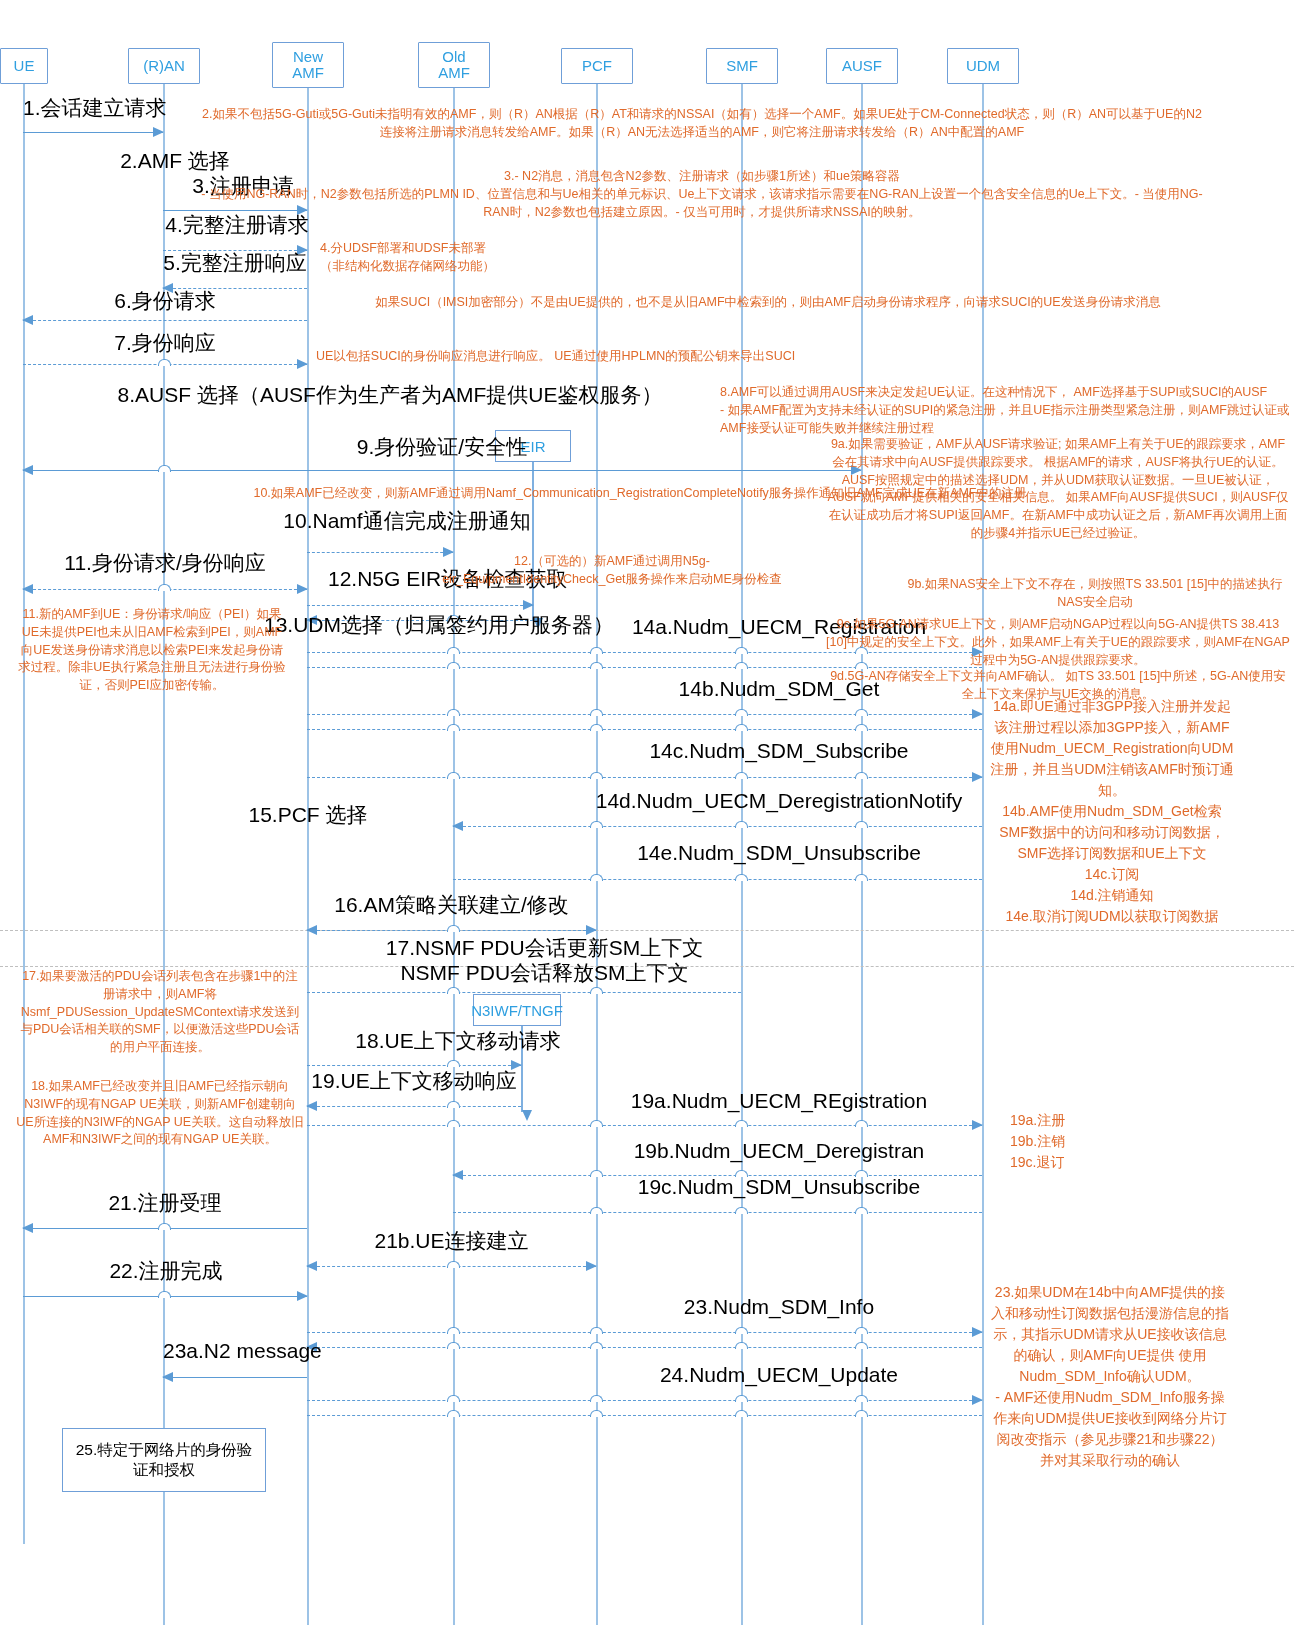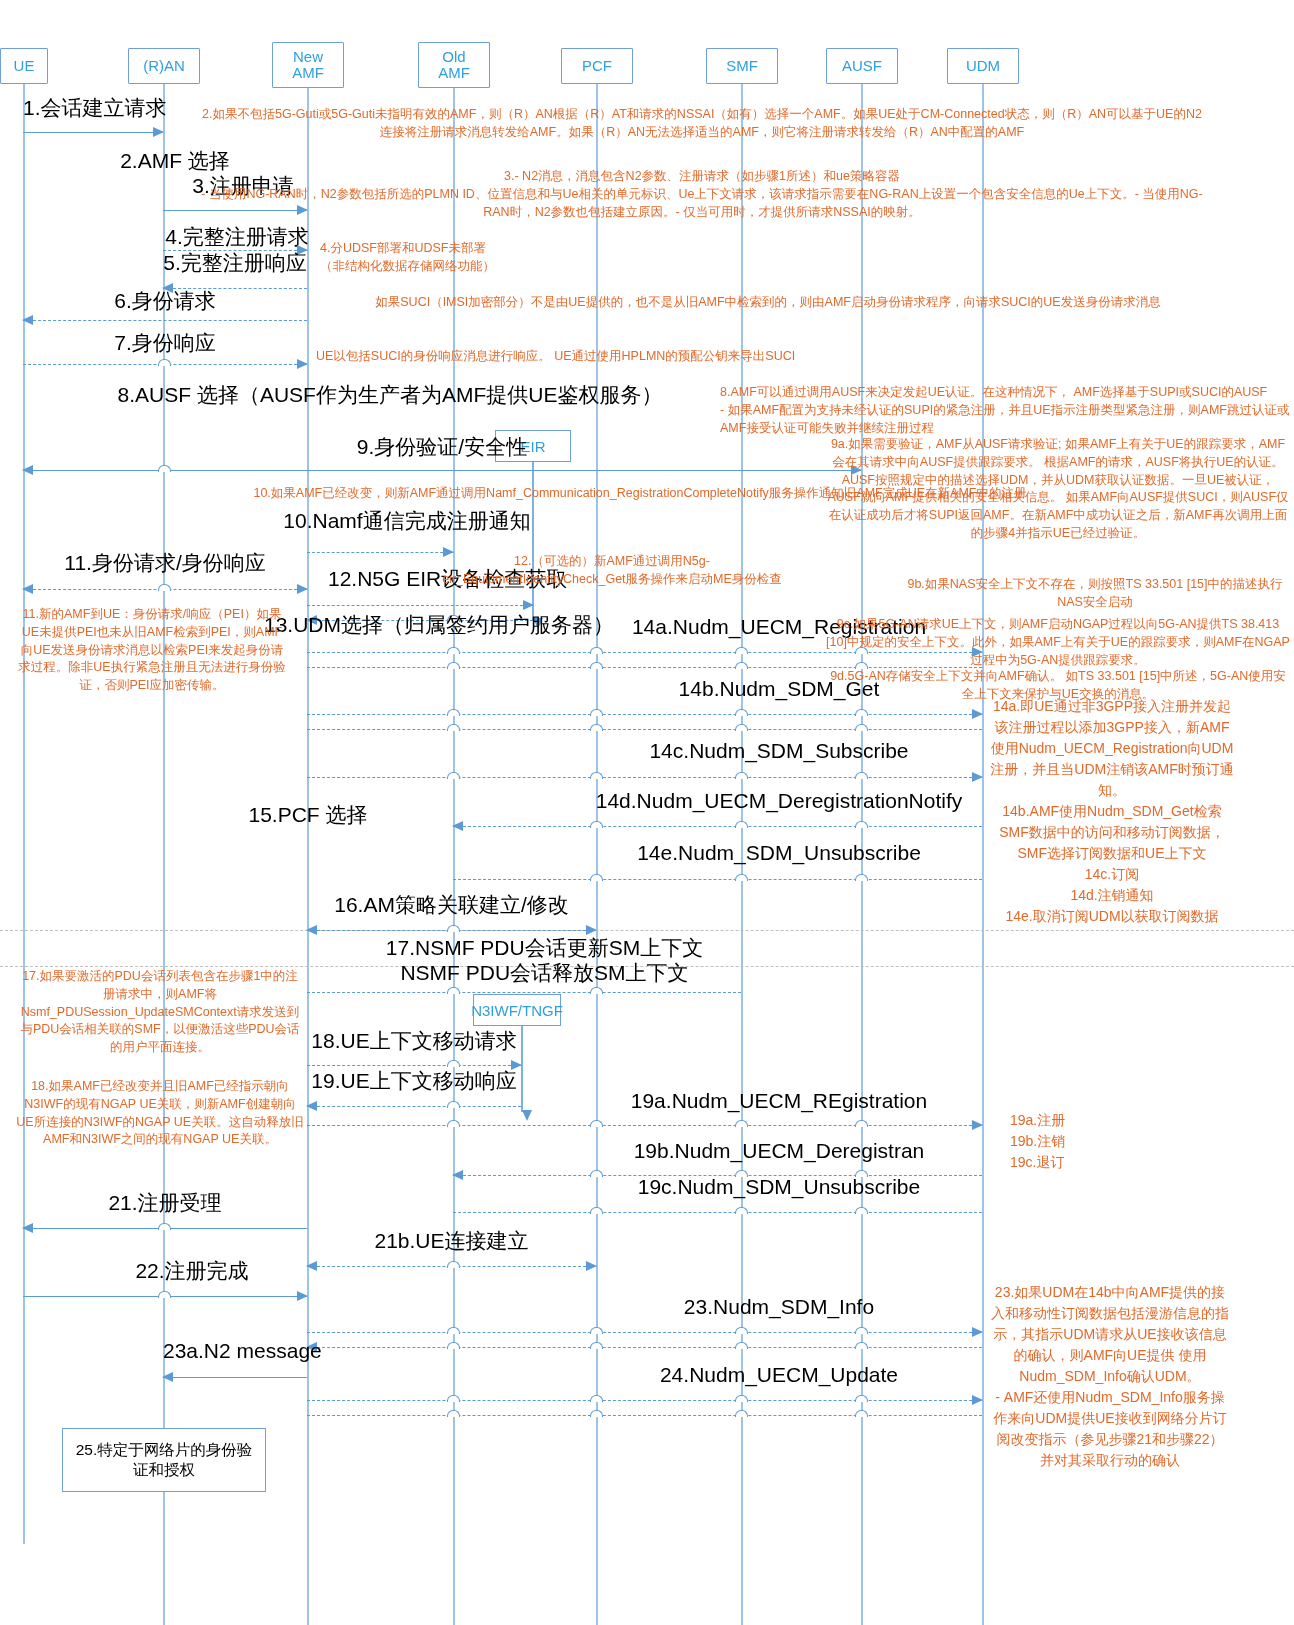--- a/index.html
+++ b/index.html
@@ -123,7 +123,7 @@
       <div class="arrow right"></div>
   </div>
 
-  <div class="lbl" style="left:163px;top:224px;width:148px;">4.完整注册请求</div>
+  <div class="lbl" style="left:163px;top:212px;width:148px;">4.完整注册请求</div>
   <div class="msg dashed" style="left:163px;top:250px;width:144px;">
     <div class="line"></div>
       <div class="arrow right"></div>

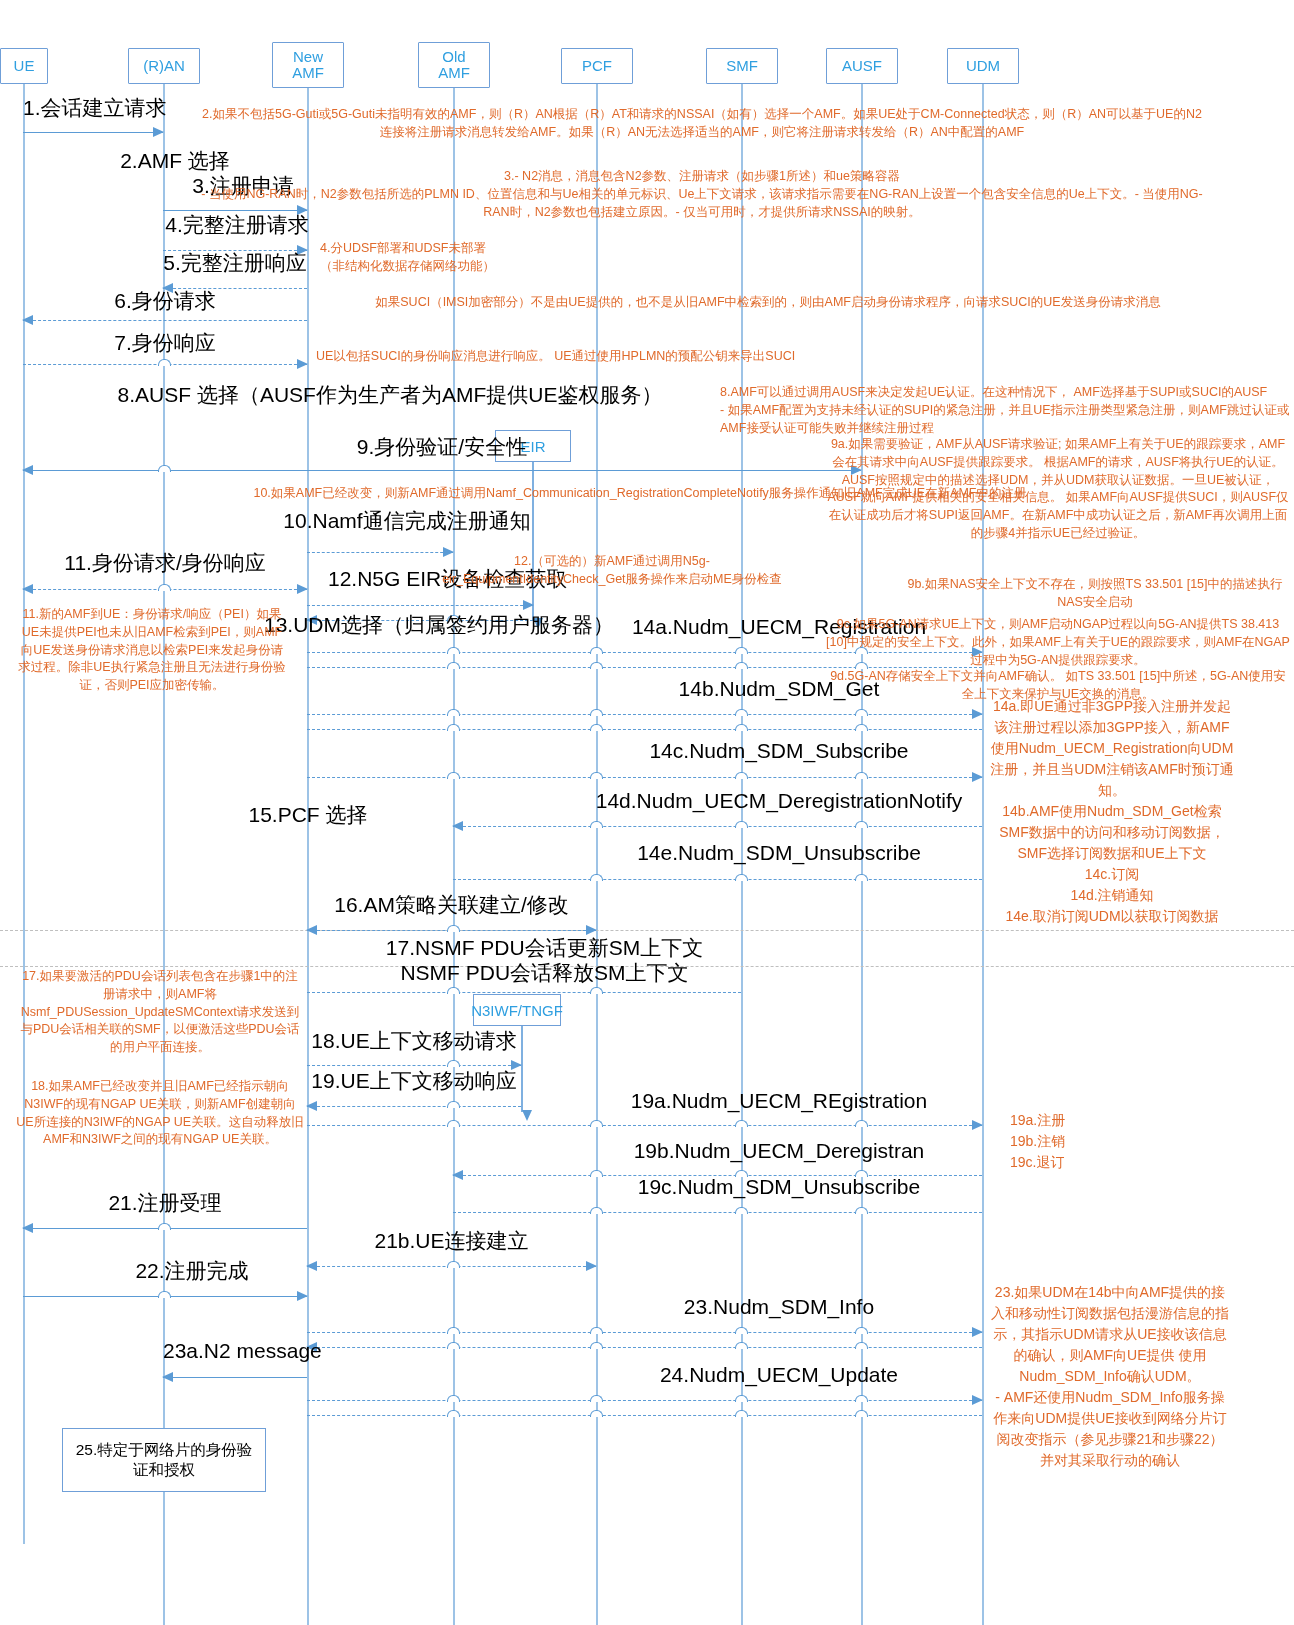--- a/index.html
+++ b/index.html
@@ -264,7 +264,7 @@
     <div class="hop" style="left:283px;"></div>
   </div>
 
-  <div class="lbl" style="left:307px;top:1028px;width:214px;">18.UE上下文移动请求</div>
+  <div class="lbl" style="left:307px;top:1028px;width:214px;padding-left:44px;">18.UE上下文移动请求</div>
   <div class="msg dashed" style="left:307px;top:1065px;width:214px;">
     <div class="line"></div>
     <div class="hop" style="left:140px;"></div>

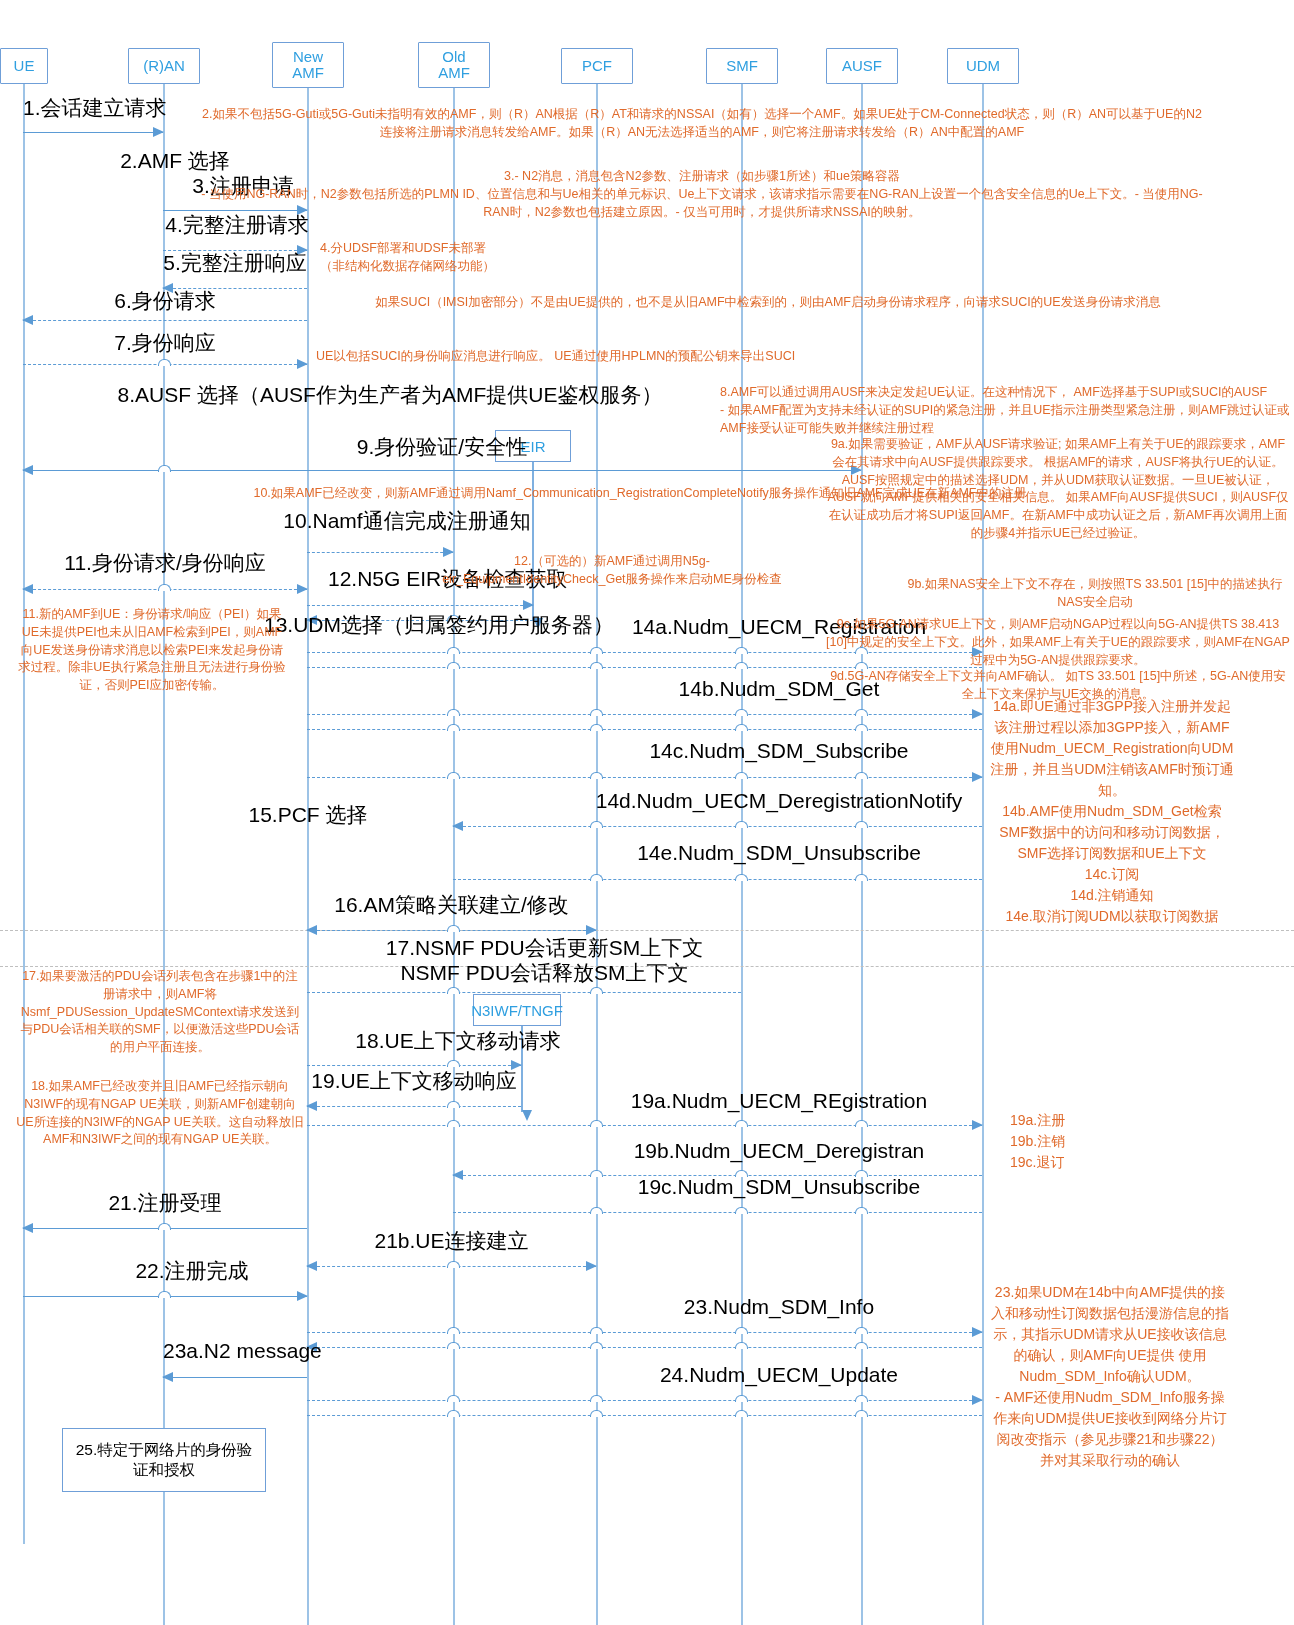--- a/index.html
+++ b/index.html
@@ -320,7 +320,7 @@
       <div class="arrow right"></div>
   </div>
 
-  <div class="lbl" style="left:38px;top:1258px;width:308px;">22.注册完成</div>
+  <div class="lbl" style="left:12px;top:1258px;width:308px;">22.注册完成</div>
   <div class="msg" style="left:23px;top:1296px;width:284px;">
     <div class="line"></div>
     <div class="hop" style="left:135px;"></div>

